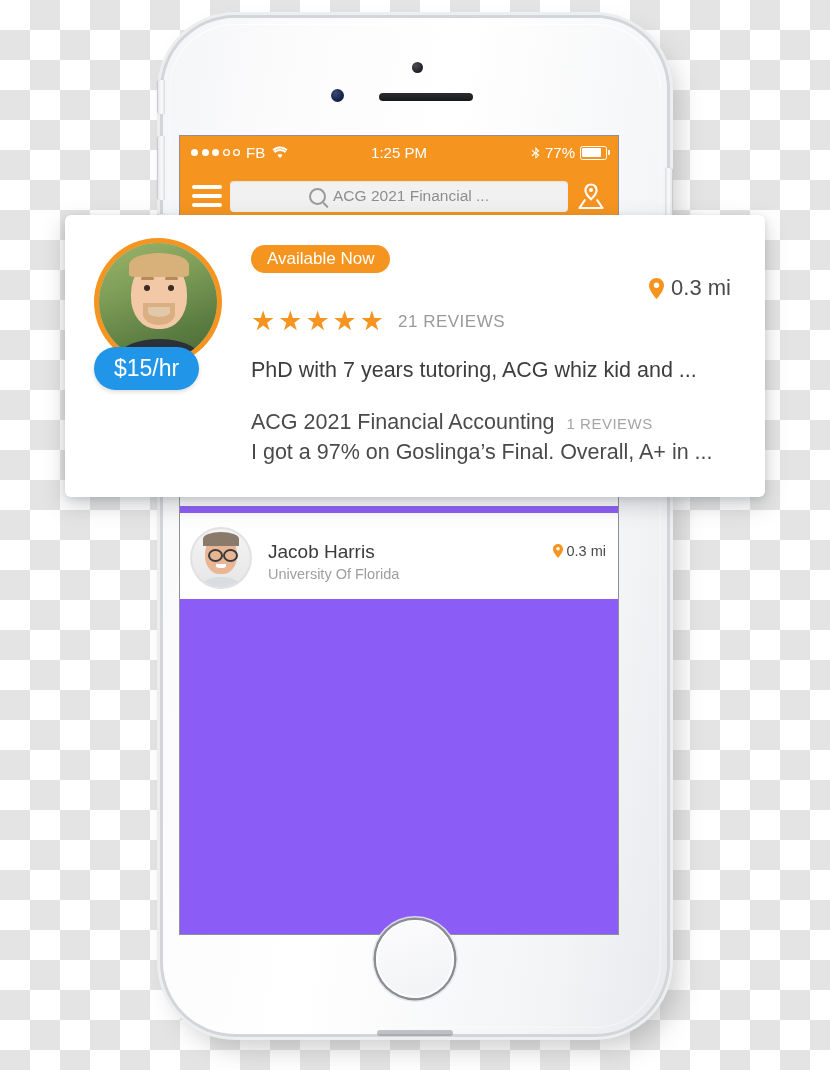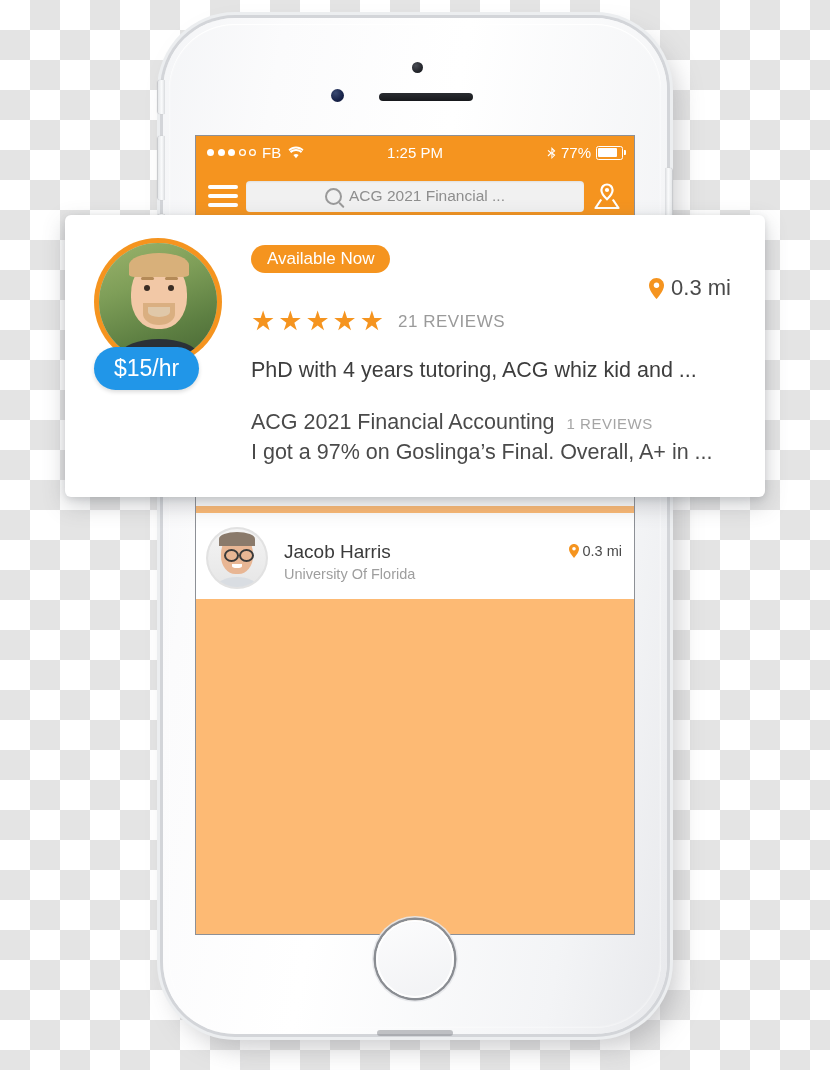--- a/index.html
+++ b/index.html
@@ -66,7 +66,7 @@
 
   
   #screen{
-    position:absolute;left:33px;top:118px;width:438px;height:798px;
+    position:absolute;left:17px;top:118px;width:438px;height:798px;
     background:#f2f2f2;overflow:hidden;
     box-shadow:0 0 0 1px #8d9096;
   }

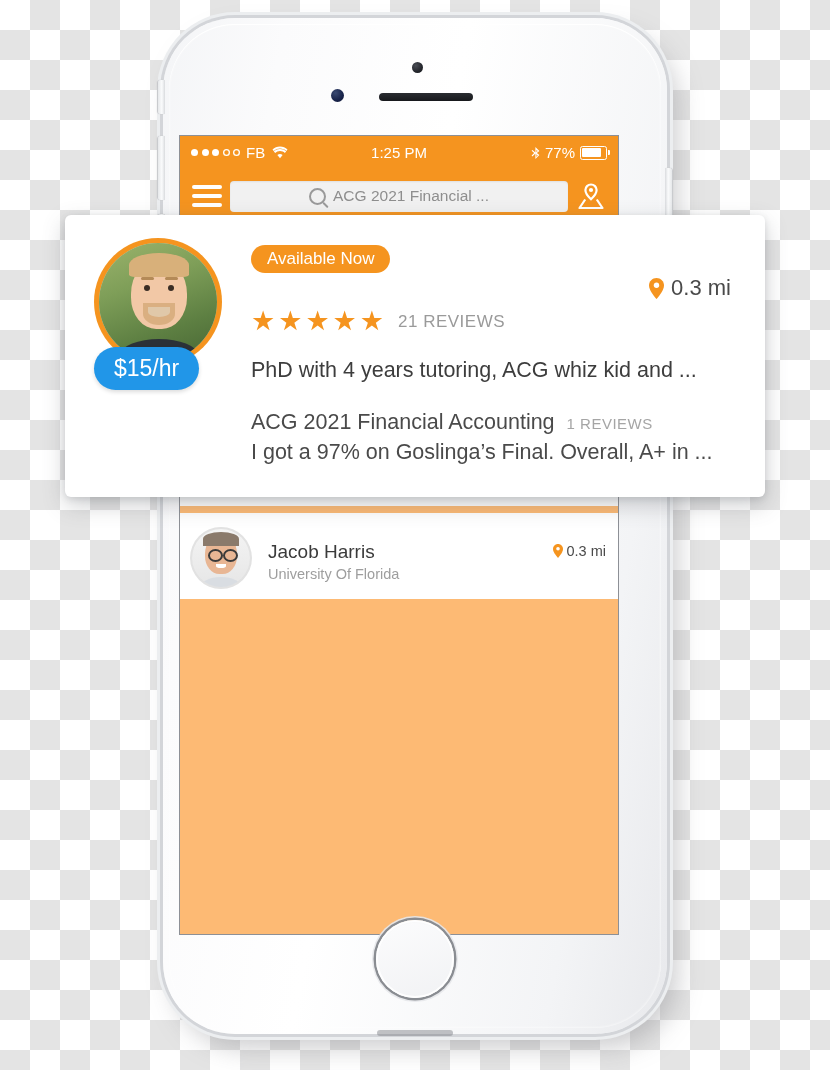--- a/index.html
+++ b/index.html
@@ -413,7 +413,7 @@
       <span id="fc-stars">★★★★★</span>
       <span id="fc-rev">21 REVIEWS</span>
     </div>
-    <div id="fc-bio">PhD with 4 years tutoring, ACG whiz kid and ...</div>
+    <div id="fc-bio">PhD with 7 years tutoring, ACG whiz kid and ...</div>
     <div id="fc-course">
       <span id="fc-cname">ACG 2021 Financial Accounting</span>
       <span id="fc-crev">1 REVIEWS</span>

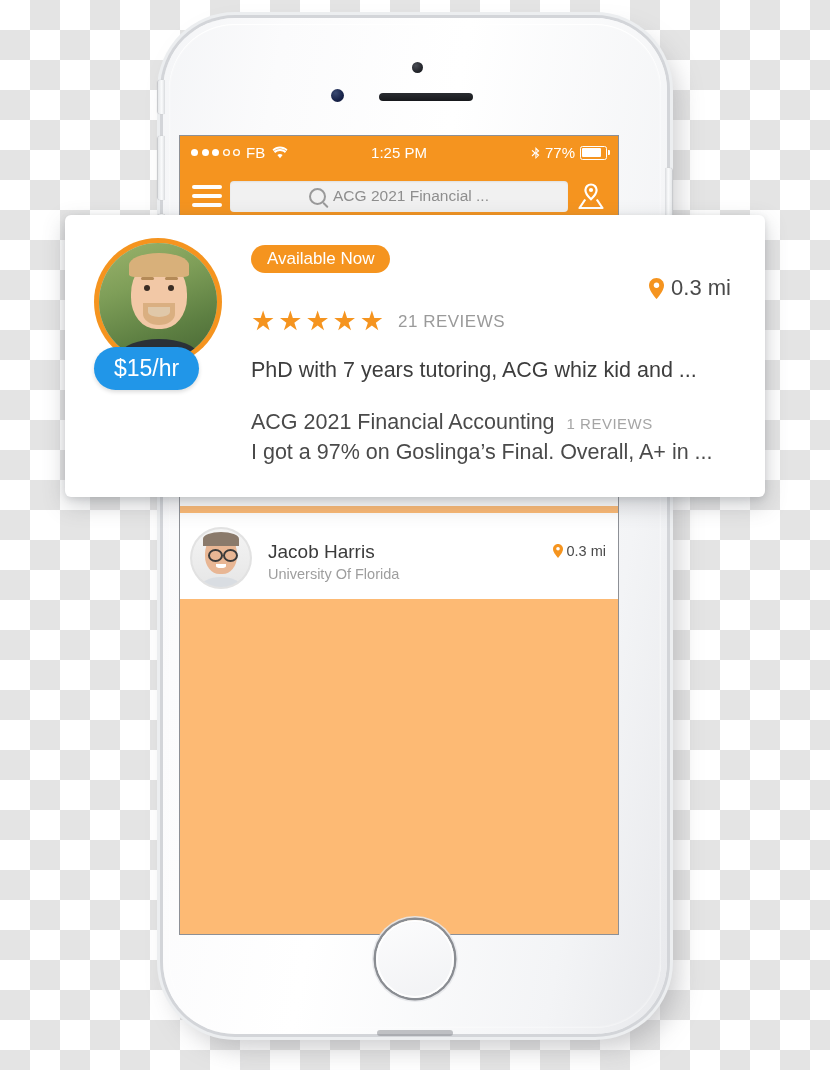--- a/index.html
+++ b/index.html
@@ -113,7 +113,7 @@
   #map-pin-icon{width:30px;height:30px;flex:none;}
 
   
-  #list{height:711px;background:#fdba74;overflow:hidden;}
+  #list{height:711px;background:#8b5cf6;overflow:hidden;}
   .lrow{background:#fff;padding:10px 12px 12px 12px;display:flex;gap:10px;position:relative;}
   .lrow + .lrow{margin-top:7px;}
   .avatar-wrap{width:62px;flex:none;position:relative;padding-top:2px;}

